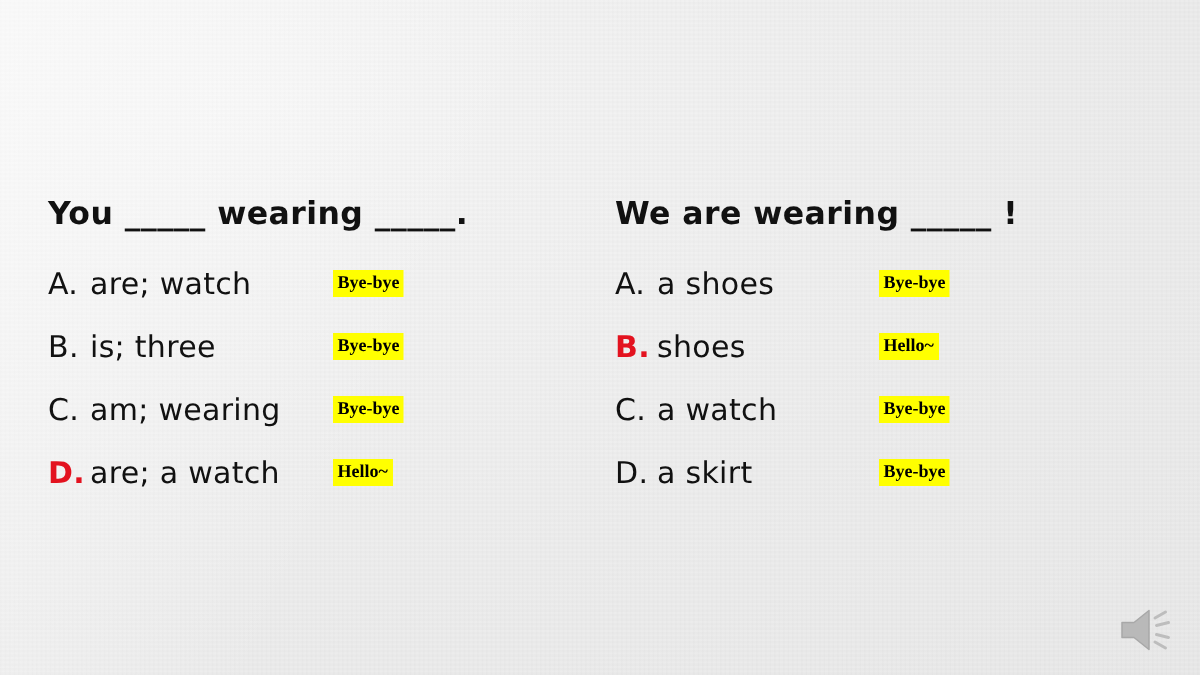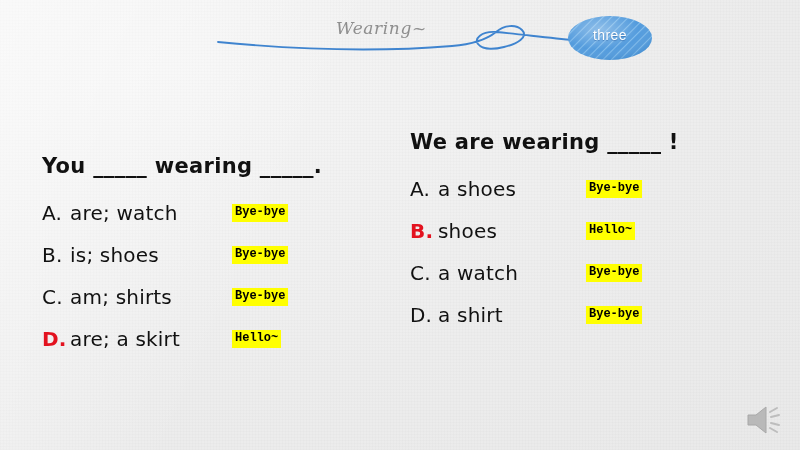--- a/index.html
+++ b/index.html
@@ -140,37 +140,6 @@
 
 <div id="slide">
 
-  <div id="header-deco">
-    <svg width="800" height="80" viewBox="0 0 800 80">
-      <defs>
-        <pattern id="hatch" width="6" height="6" patternUnits="userSpaceOnUse" patternTransform="rotate(45)">
-          <rect width="6" height="6" fill="#4a96db"></rect>
-          <line x1="0" y1="0" x2="0" y2="6" stroke="#7ab8ea" stroke-width="2.2"></line>
-        </pattern>
-        <radialGradient id="ellipseShade" cx="38%" cy="30%" r="78%">
-          <stop offset="0%" stop-color="#ffffff" stop-opacity="0.38"></stop>
-          <stop offset="60%" stop-color="#ffffff" stop-opacity="0.05"></stop>
-          <stop offset="100%" stop-color="#1f6cb0" stop-opacity="0.30"></stop>
-        </radialGradient>
-      </defs>
-
-      <path d="M 218 42
-               C 300 50, 380 52, 452 46
-               C 470 44.5, 486 40, 496 32
-               C 504 25, 516 24, 522 30
-               C 529 37, 517 44, 504 47
-               C 492 50, 482 49, 478 44
-               C 474 39, 481 31, 496 32
-               C 520 34, 548 38, 574 40" fill="none" stroke="#3f84cf" stroke-width="1.9" stroke-linecap="round"></path>
-
-      <ellipse cx="610" cy="38" rx="42" ry="22" fill="url(#hatch)"></ellipse>
-      <ellipse cx="610" cy="38" rx="42" ry="22" fill="url(#ellipseShade)"></ellipse>
-    </svg>
-
-    <div class="deco-title">Wearing~</div>
-
-    <div class="ellipse-label">three</div>
-  </div>
 
   <div class="qblock" id="qblock-left">
     <div class="q-stem">You _____ wearing _____.</div>

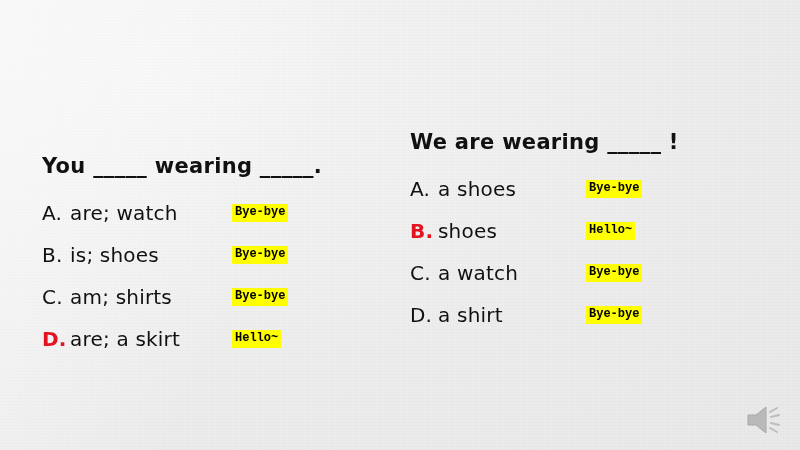--- a/index.html
+++ b/index.html
@@ -69,7 +69,7 @@
     position: absolute;
     top: 128px;
   }
-  #qblock-left  { left: 42px;  width: 360px; margin-top: 24px; }
+  #qblock-left  { left: 32px;  width: 360px; }
   #qblock-right { left: 410px; width: 370px; }
 
   .q-stem {

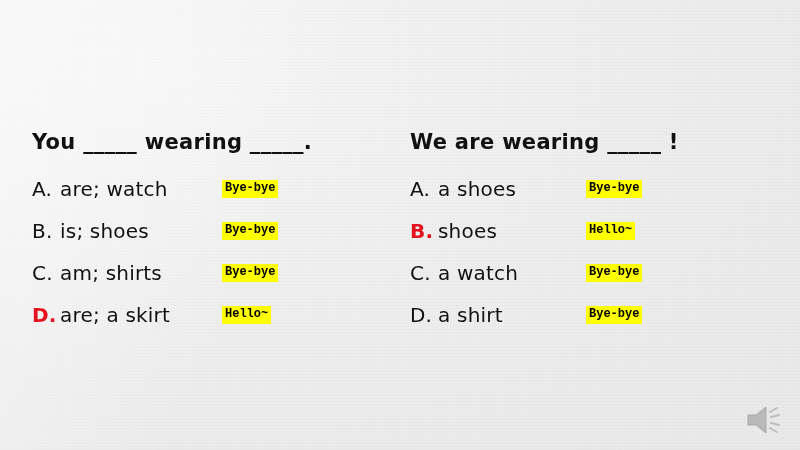--- a/index.html
+++ b/index.html
@@ -116,7 +116,7 @@
     transform: translateY(-50%);
     background: #ffff00;
     color: #000000;
-    font-family: Liberation Mono, monospace;
+    font-family: Liberation Serif, serif;
     font-weight: bold;
     font-size: 12px;
     line-height: 15px;

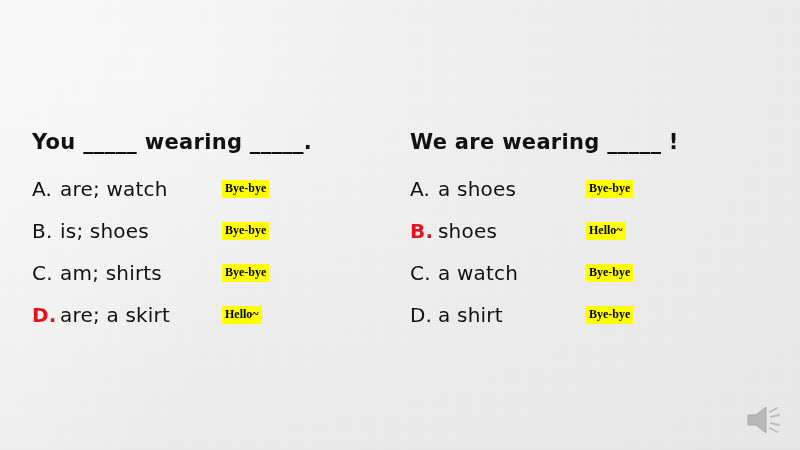--- a/index.html
+++ b/index.html
@@ -151,7 +151,7 @@
       </div>
 
       <div class="opt-row">
-        <span class="opt-letter">B.</span><span class="opt-text">is; shoes</span>
+        <span class="opt-letter">B.</span><span class="opt-text">is; three</span>
         <span class="opt-tag">Bye-bye</span>
       </div>
 

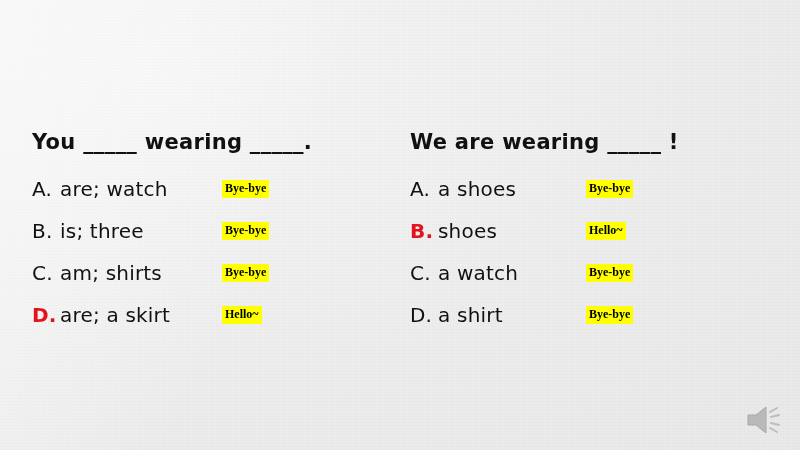--- a/index.html
+++ b/index.html
@@ -156,7 +156,7 @@
       </div>
 
       <div class="opt-row">
-        <span class="opt-letter">C.</span><span class="opt-text">am; shirts</span>
+        <span class="opt-letter">C.</span><span class="opt-text">am; wearing</span>
         <span class="opt-tag">Bye-bye</span>
       </div>
 

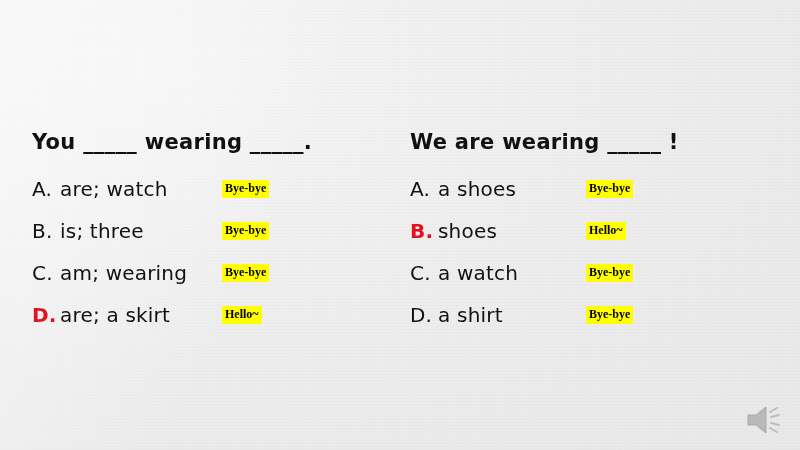--- a/index.html
+++ b/index.html
@@ -161,7 +161,7 @@
       </div>
 
       <div class="opt-row">
-        <span class="opt-letter is-key">D.</span><span class="opt-text">are; a skirt</span>
+        <span class="opt-letter is-key">D.</span><span class="opt-text">are; a watch</span>
         <span class="opt-tag">Hello~</span>
       </div>
 

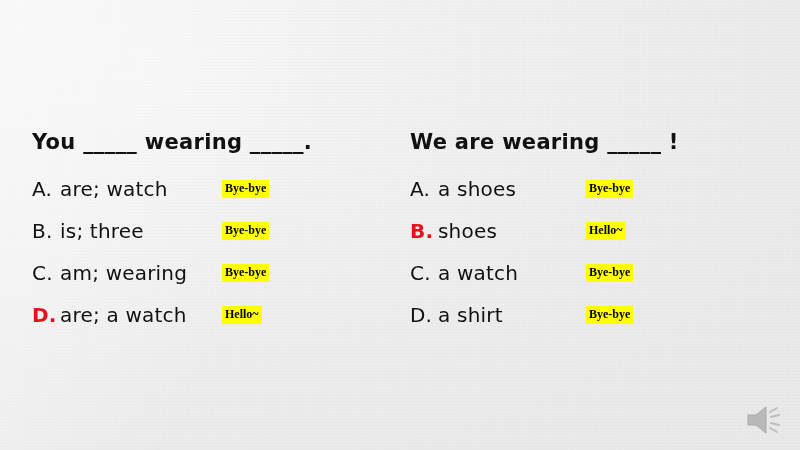--- a/index.html
+++ b/index.html
@@ -188,7 +188,7 @@
       </div>
 
       <div class="opt-row">
-        <span class="opt-letter">D.</span><span class="opt-text">a shirt</span>
+        <span class="opt-letter">D.</span><span class="opt-text">a skirt</span>
         <span class="opt-tag">Bye-bye</span>
       </div>
 

